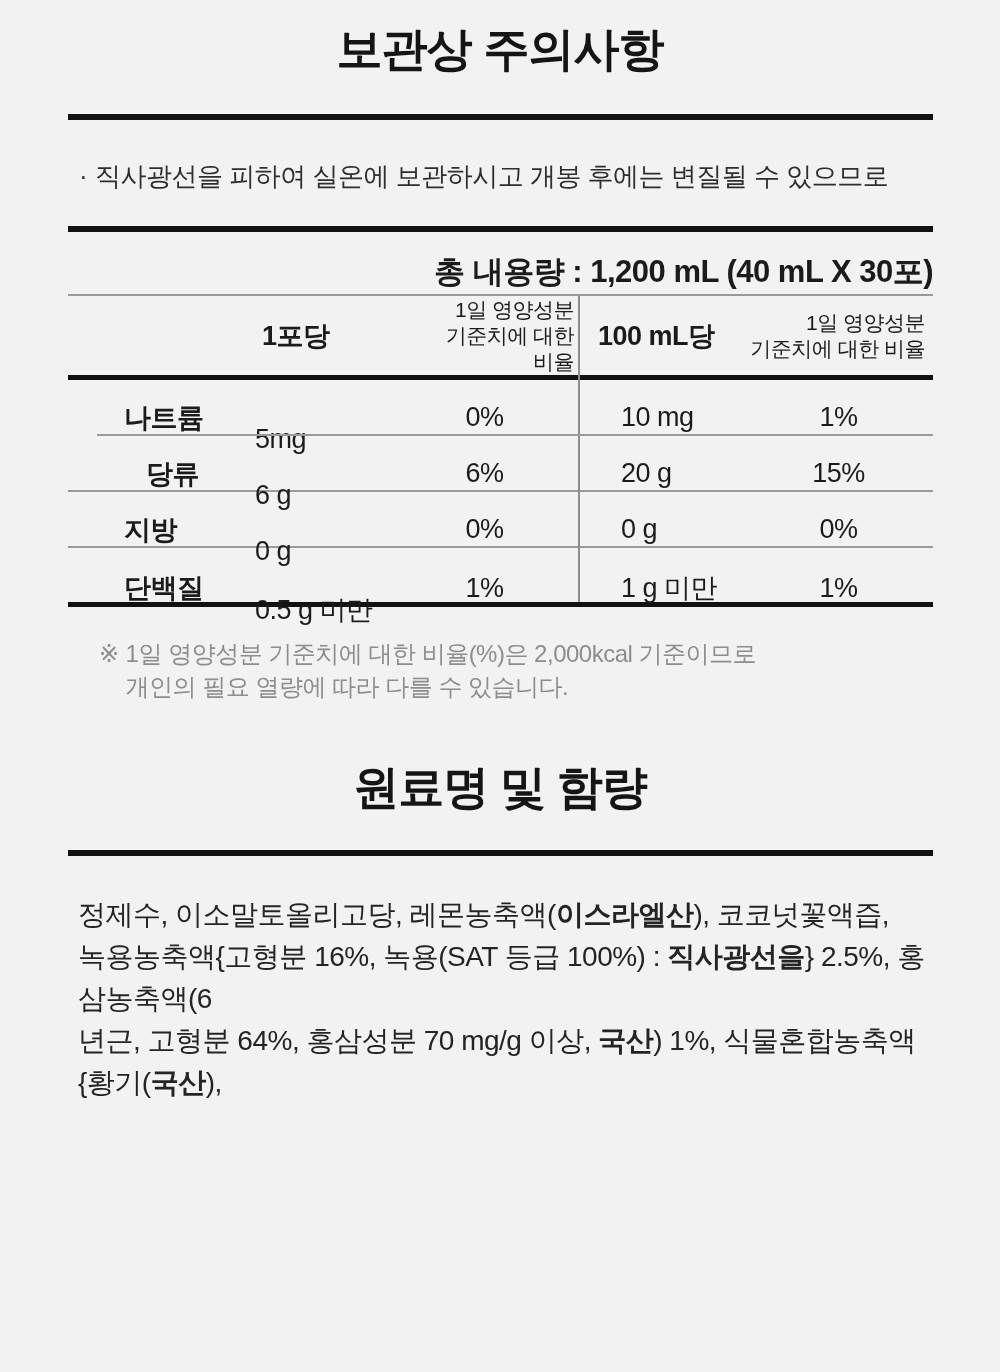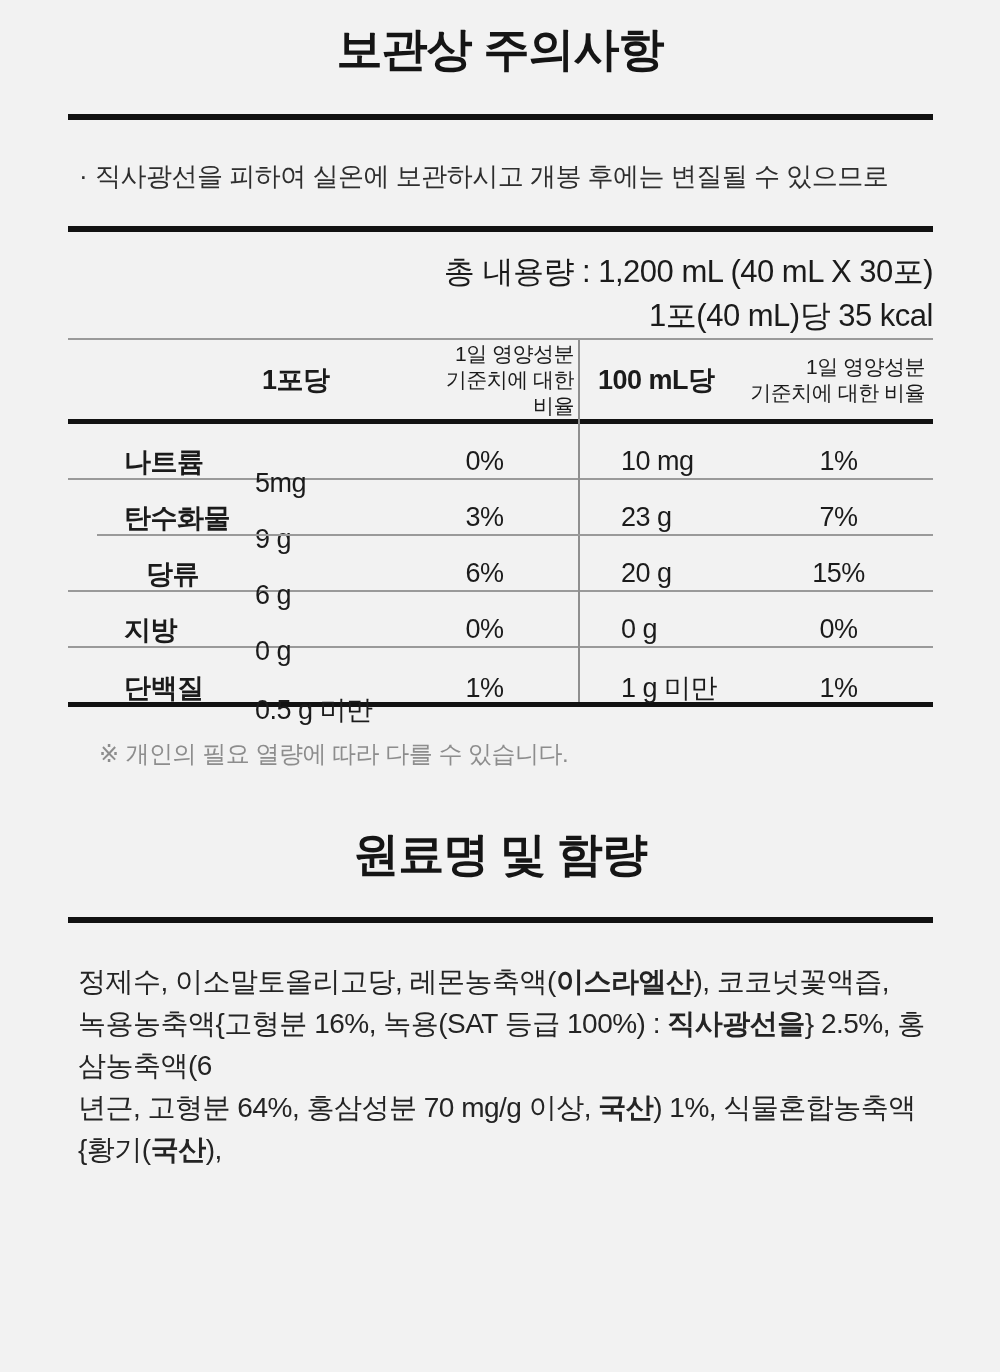--- a/index.html
+++ b/index.html
@@ -43,7 +43,7 @@
     margin:18px 67px 0 0;
     text-align:right;
     font-size:31px;line-height:44px;
-    font-weight:400;
+    font-weight:700;
     color:#1b1b1b;
     letter-spacing:-0.5px;
   }

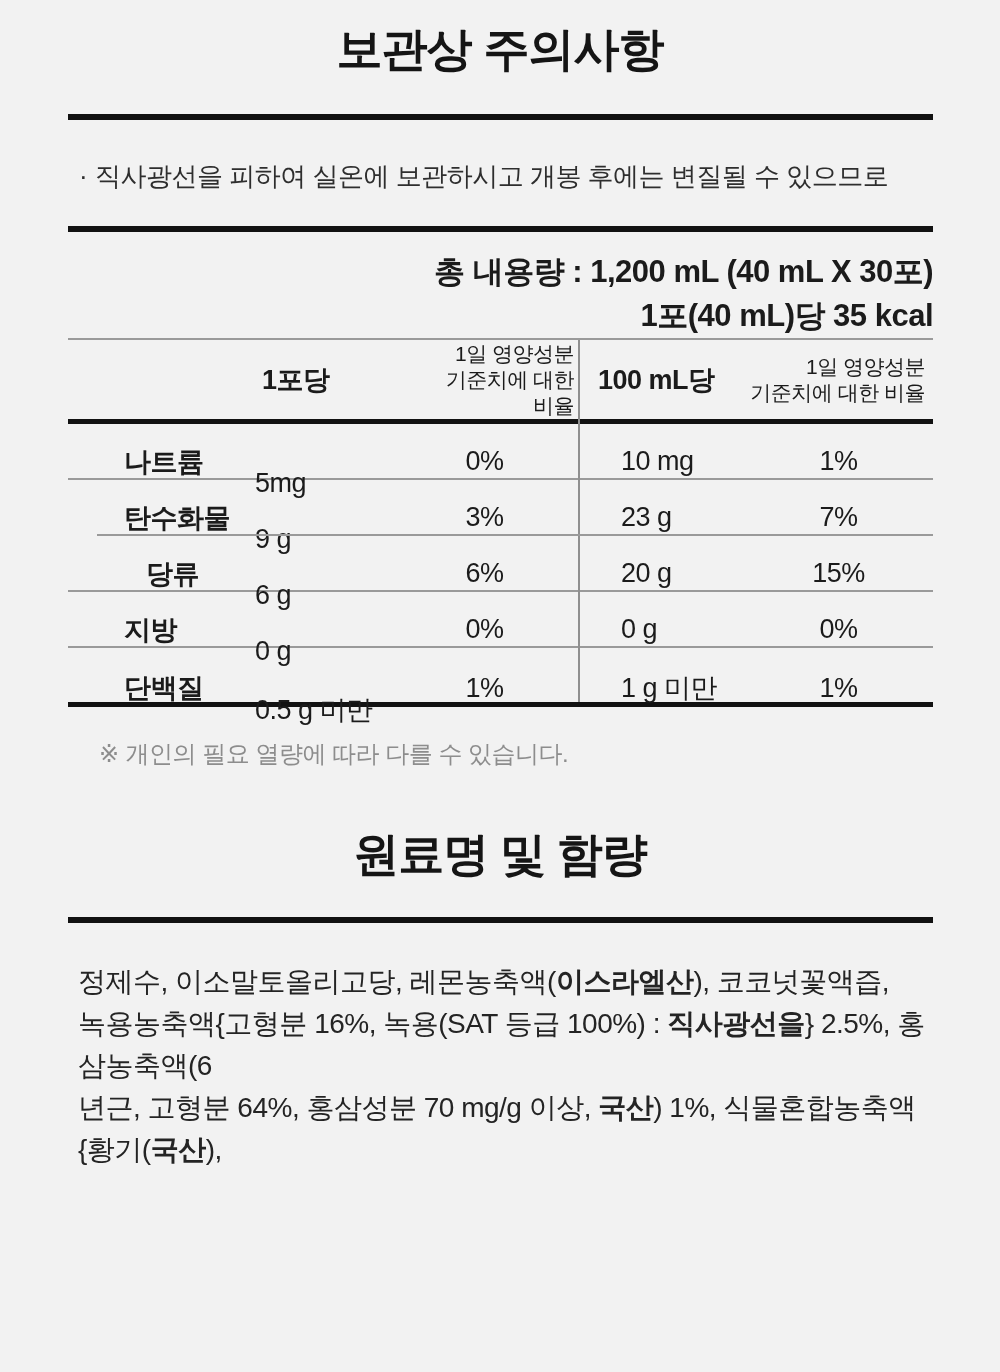--- a/index.html
+++ b/index.html
@@ -130,7 +130,6 @@
   <div class="rule rule-2"></div>
   <div class="serving">
     <div>총 내용량 : 1,200 mL (40 mL X 30포)</div>
-    <div>1포(40 mL)당 35 kcal</div>
   </div>
 
   <div class="ntable">

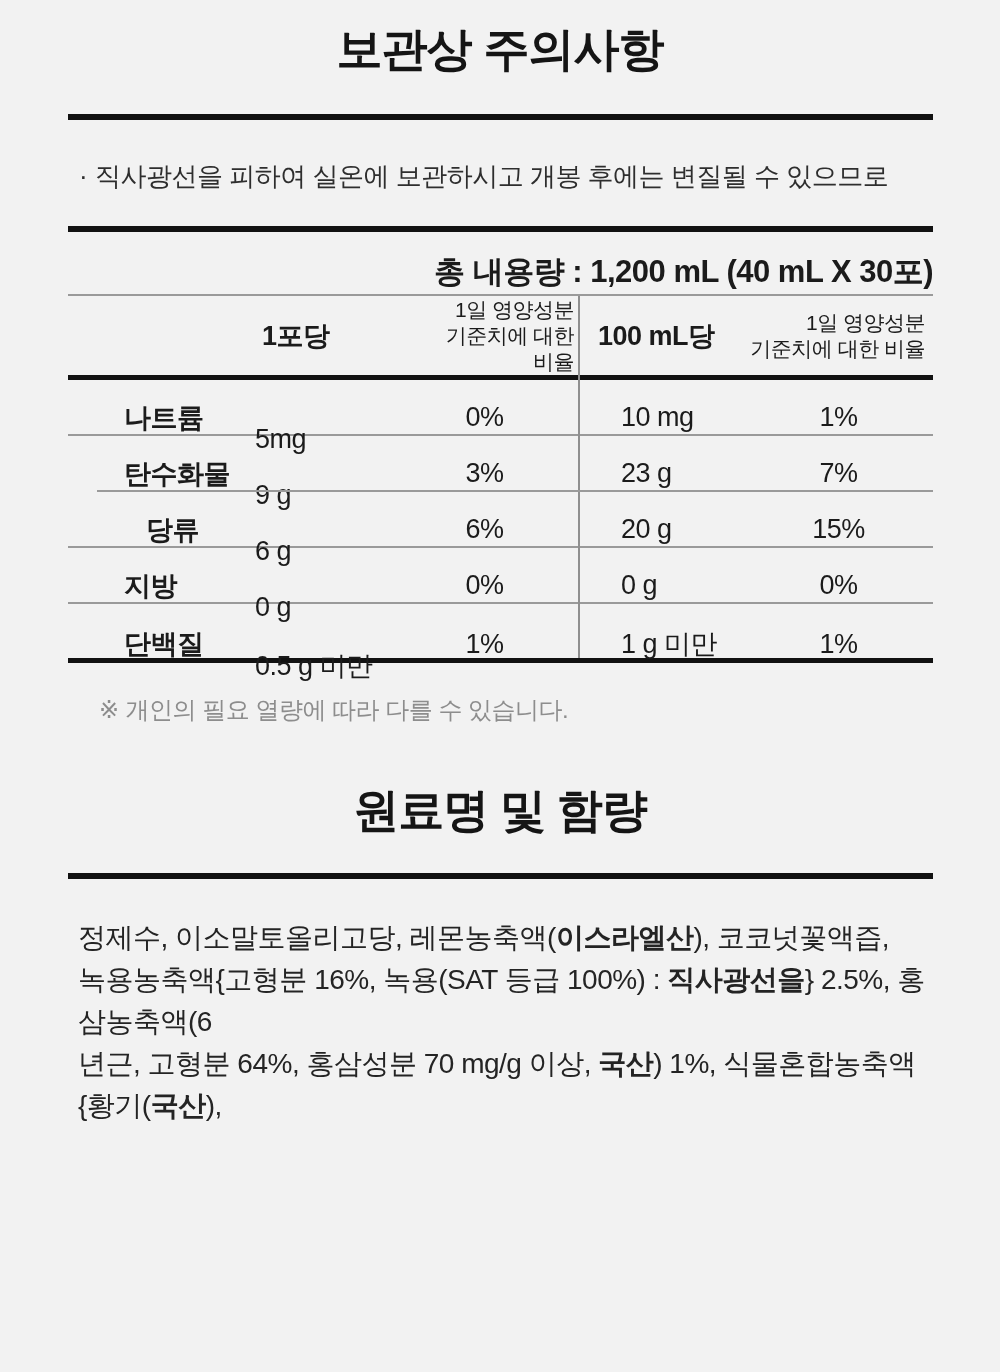--- a/index.html
+++ b/index.html
@@ -157,13 +157,6 @@
       <div class="c-p2">1%</div>
     </div>
 
-    <div class="trow">
-      <div class="c-label">탄수화물</div>
-      <div class="c-v1">9 g</div>
-      <div class="c-p1">3%</div>
-      <div class="c-v2">23 g</div>
-      <div class="c-p2">7%</div>
-    </div>
 
     <div class="trow sub">
       <div class="c-label">당류</div>

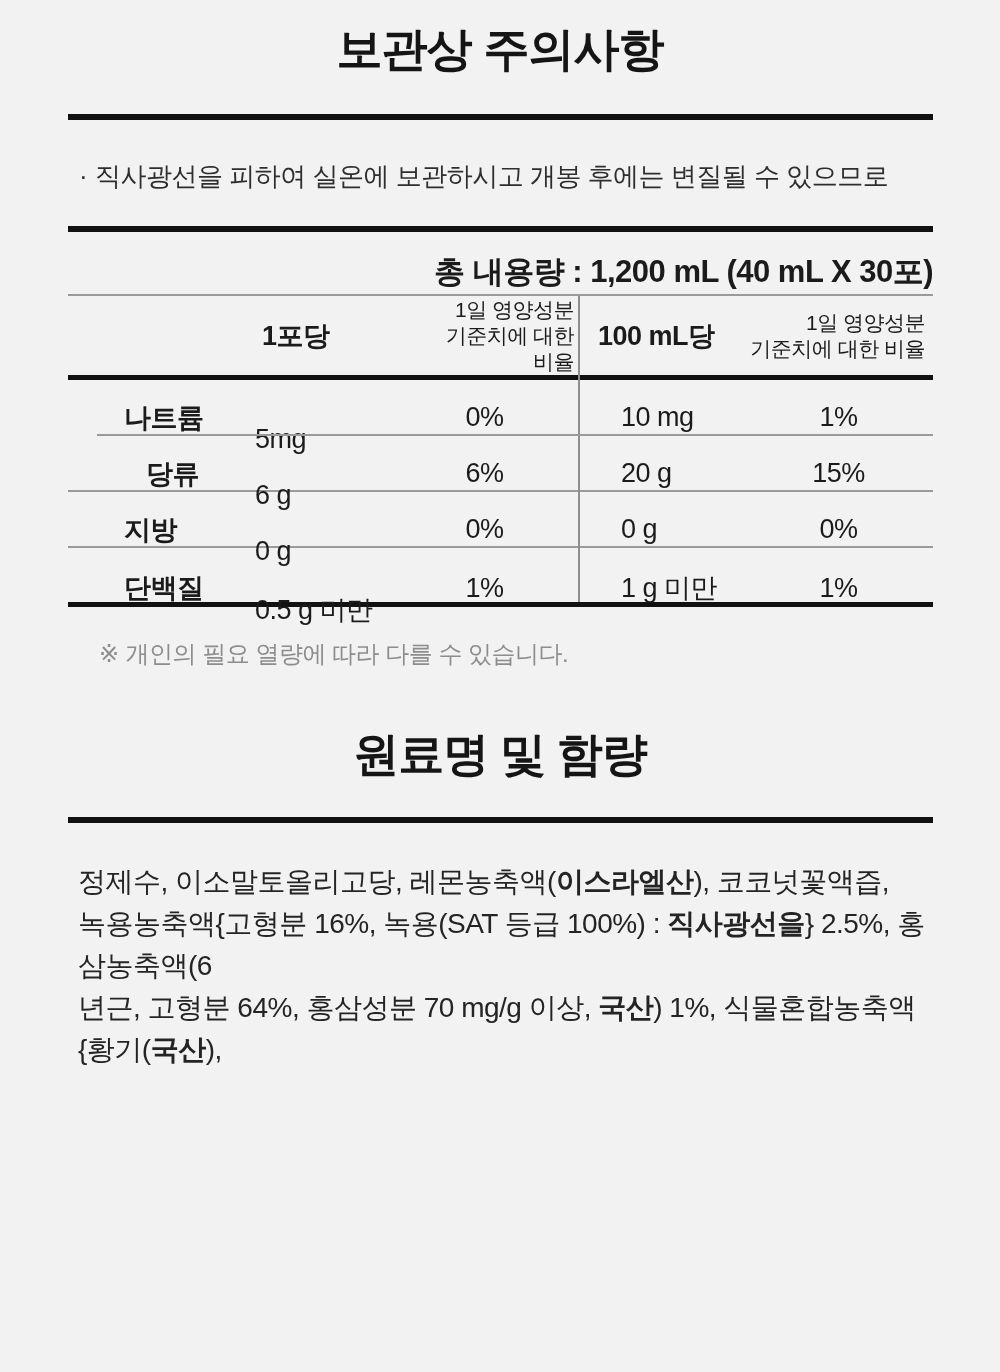--- a/index.html
+++ b/index.html
@@ -186,6 +186,7 @@
   <div class="footnote">
     <span class="marker">※</span>
     <div>
+      <div>1일 영양성분 기준치에 대한 비율(%)은 2,000kcal 기준이므로</div>
       <div>개인의 필요 열량에 따라 다를 수 있습니다.</div>
     </div>
   </div>

